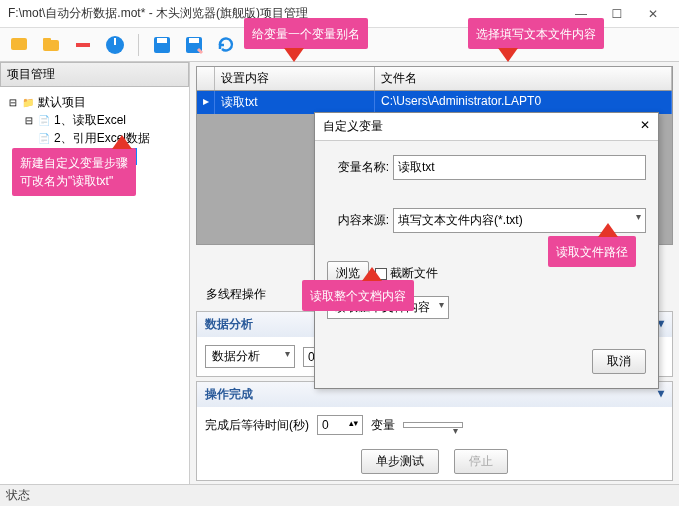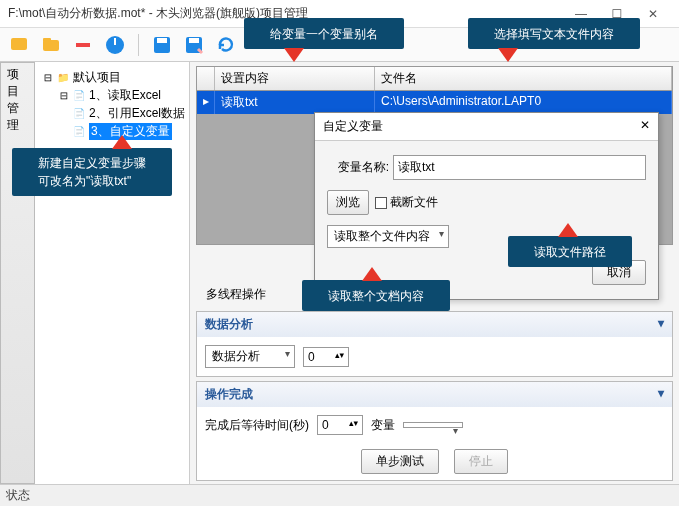--- a/index.html
+++ b/index.html
@@ -44,7 +44,7 @@
 .path-row .inp{font-size:11px}
 .chk{display:flex;align-items:center;gap:3px}
 .chk .box{width:12px;height:12px;border:1px solid #555;background:#fff}
-.callout{position:absolute;background:#0c4a6e;color:#fff;padding:6px 26px;font-size:15px;border-radius:2px;z-index:100;white-space:nowrap}
+.callout{position:absolute;background:#ec4899;color:#fff;padding:6px 8px;font-size:15px;border-radius:2px;z-index:100;white-space:nowrap}
 .callout .tail{position:absolute;width:0;height:0}
 .callout .tail.bot{border-left:10px solid transparent;border-right:10px solid transparent;border-top:14px solid #e53528;bottom:-13px}
 .callout .tail.top{border-left:10px solid transparent;border-right:10px solid transparent;border-bottom:14px solid #e53528;top:-13px}

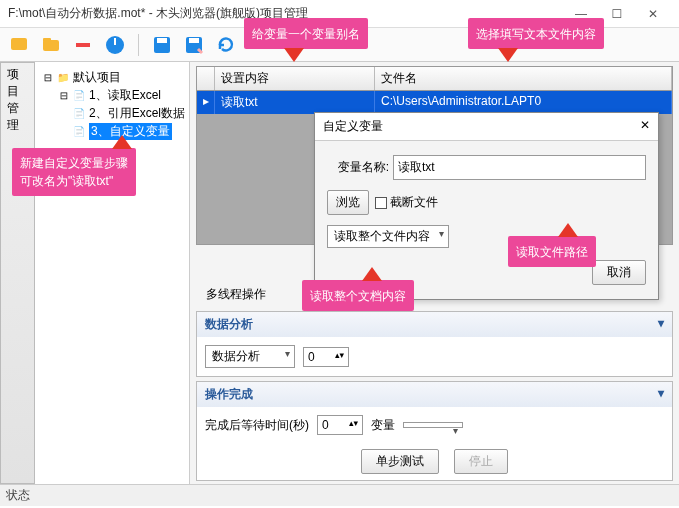--- a/index.html
+++ b/index.html
@@ -12,7 +12,7 @@
 .sep{width:1px;height:22px;background:#ccc;margin:0 4px}
 .main{display:flex;height:422px}
 .panel-hdr{background:linear-gradient(#f0f0f0,#e2e2e2);border:1px solid #bbb;padding:3px 6px;font-size:12px}
-.left{width:190px;border-right:1px solid #ccc;display:flex;}
+.left{width:190px;border-right:1px solid #ccc;display:flex;flex-direction:column}
 .tree{flex:1;padding:6px 4px;position:relative}
 .tree-row{display:flex;align-items:center;height:18px;white-space:nowrap}
 .tree-ic{width:14px;height:14px;margin-right:2px;display:inline-flex;align-items:center;justify-content:center;font-size:10px}

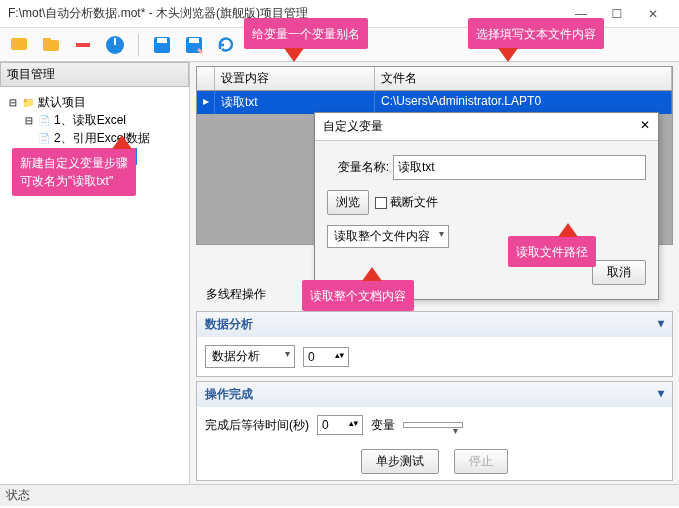--- a/index.html
+++ b/index.html
@@ -37,7 +37,7 @@
 .dialog{position:absolute;left:314px;top:112px;width:345px;background:#f4f4f4;border:1px solid #888;box-shadow:2px 2px 6px rgba(0,0,0,.2);z-index:50}
 .dlg-title{padding:5px 8px;background:#fff;border-bottom:1px solid #ccc;display:flex;justify-content:space-between}
 .dlg-body{padding:14px 12px}
-.fld{display:flex;align-items:center;margin-bottom:10px}
+.fld{display:flex;align-items:center;margin-bottom:28px}
 .fld label{width:62px;text-align:right;margin-right:4px}
 .inp{flex:1;border:1px solid #999;padding:3px 4px;background:#fff}
 .path-row{display:flex;align-items:center;gap:6px;margin-bottom:10px}

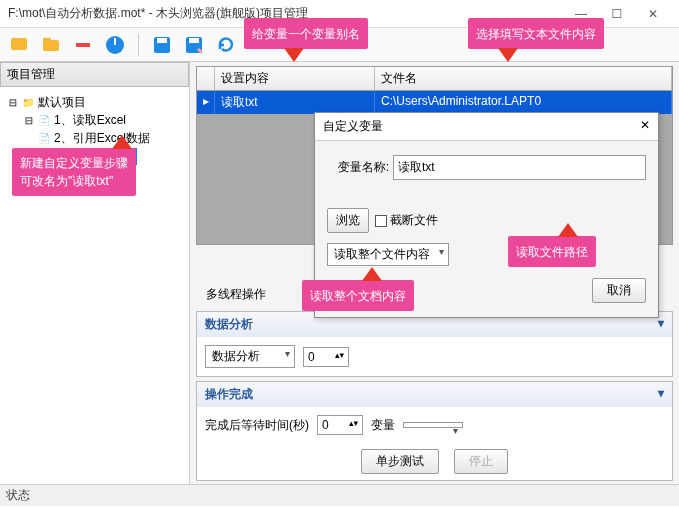--- a/index.html
+++ b/index.html
@@ -193,6 +193,10 @@
       <label>变量名称:</label>
       <div class="inp"><span>读取txt</span></div>
     </div>
+    <div class="fld">
+      <label>内容来源:</label>
+      <div class="inp sel-box" style="padding-right:18px"><span>填写文本文件内容(*.txt)</span></div>
+    </div>
     <div class="path-row">
       <div class="btn" style="padding:3px 8px">浏览</div>
       <div class="chk">

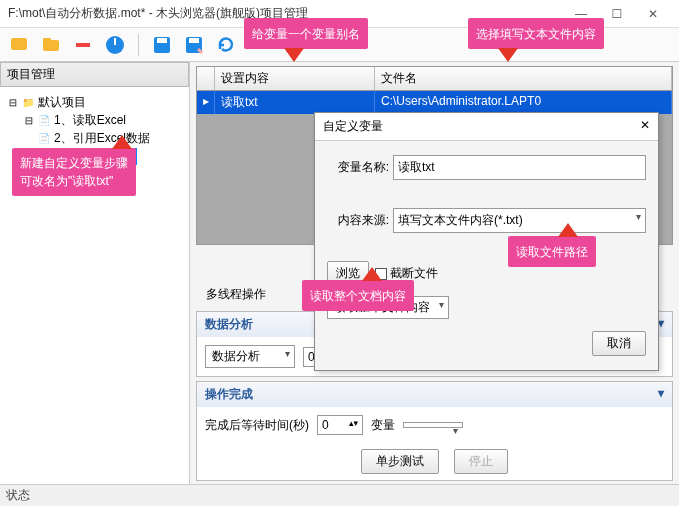--- a/index.html
+++ b/index.html
@@ -224,7 +224,7 @@
   <div>可改名为"读取txt"</div>
   <div class="tail top" style="left:100px"></div>
 </div>
-<div class="callout" style="left:508px;top:236px">
+<div class="callout" style="left:548px;top:236px">
   <span>读取文件路径</span>
   <div class="tail top" style="left:50px"></div>
 </div>

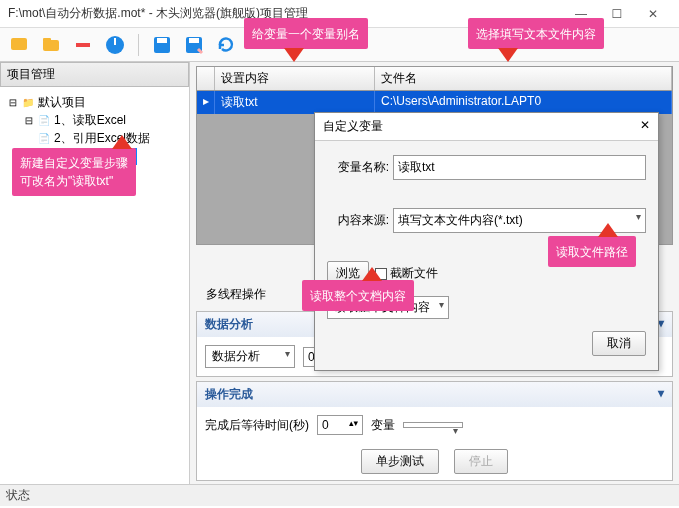--- a/index.html
+++ b/index.html
@@ -205,7 +205,7 @@
       </div>
     </div>
     <div class="sel-box" style="display:inline-block"><span>读取整个文件内容</span></div>
-    <div style="text-align:right;margin-top:12px">
+    <div style="text-align:right;margin-top:30px">
       <div class="btn" style="display:inline-block">取消</div>
     </div>
   </div>

